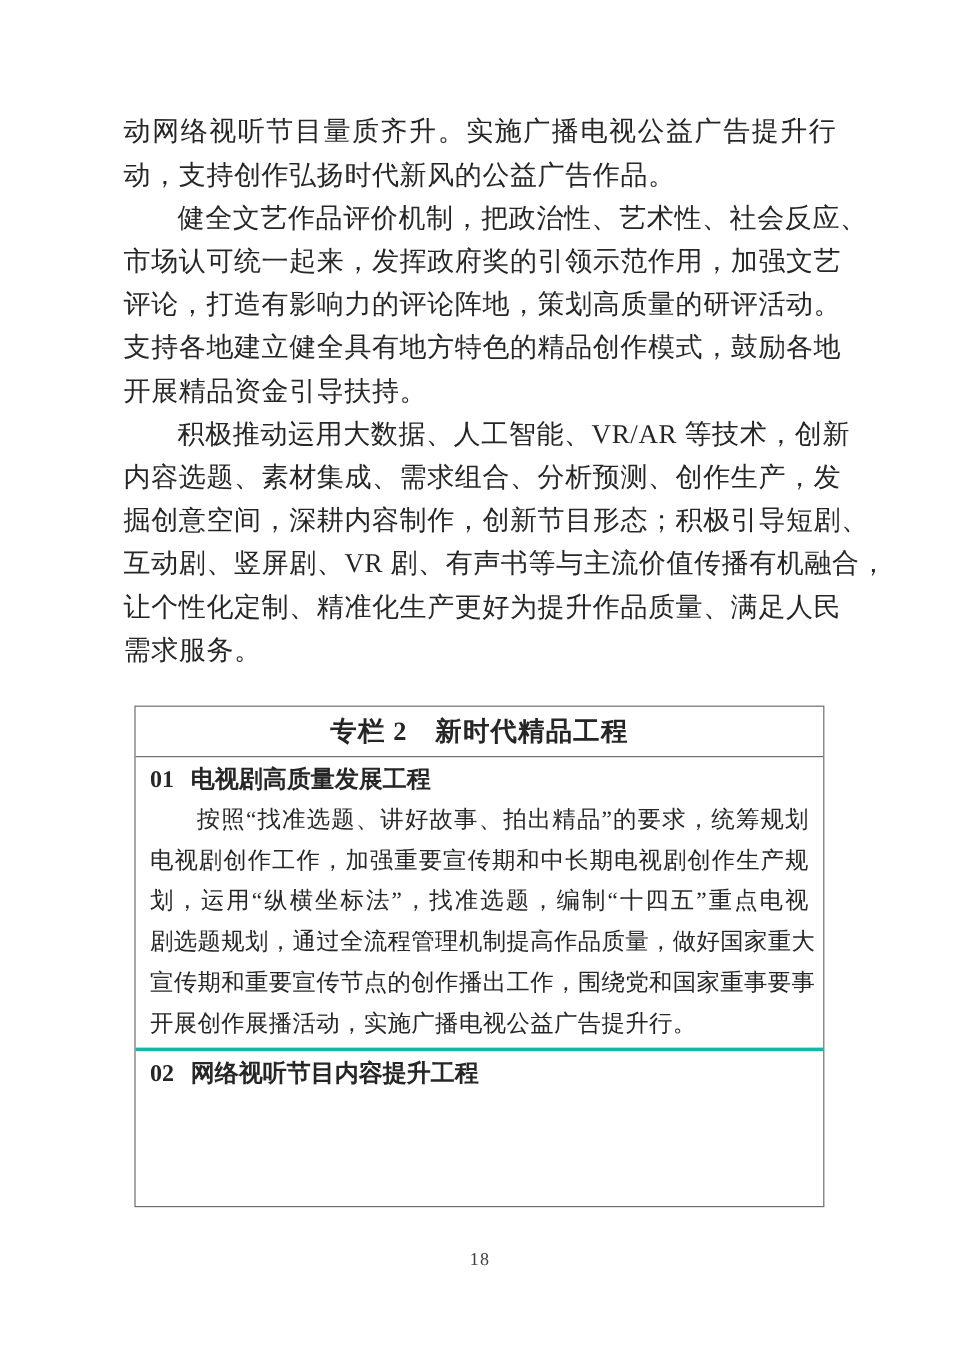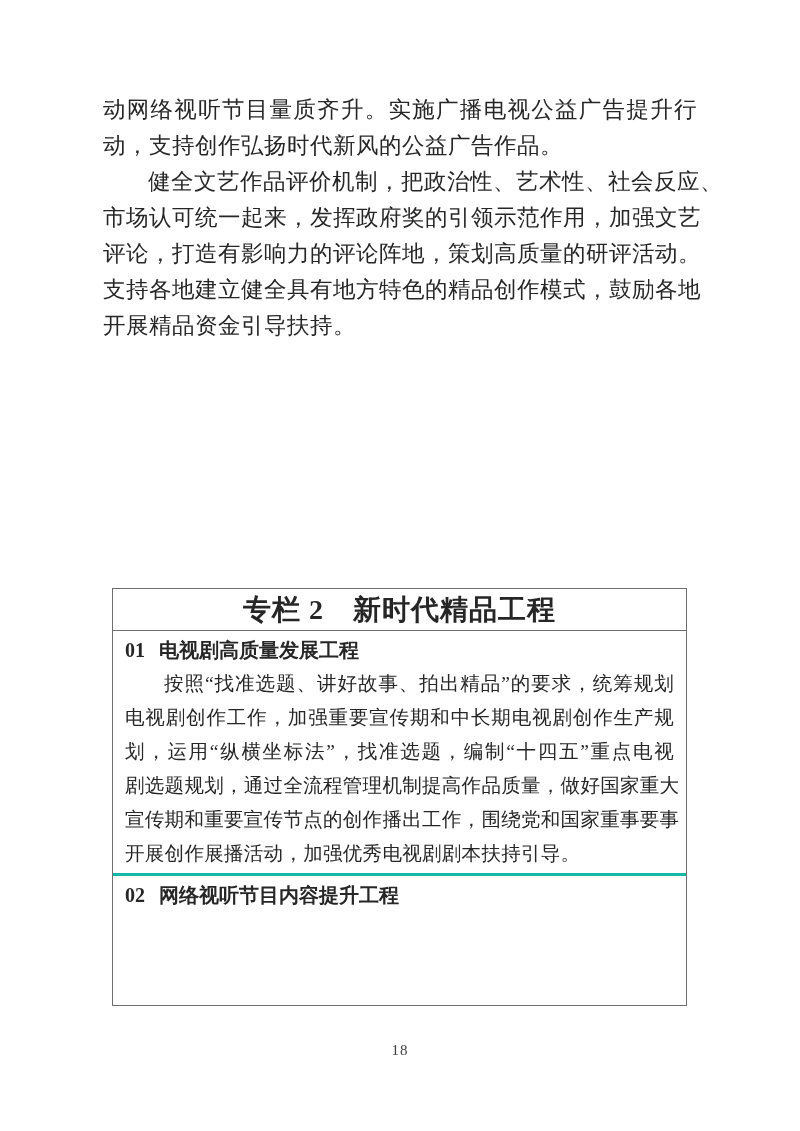--- a/index.html
+++ b/index.html
@@ -109,6 +109,14 @@
       <div class="line end">开展精品资金引导扶持。</div>
     </div>
 
+    <div class="para">
+      <div class="line indent">积极推动运用大数据、人工智能、VR/AR 等技术，创新</div>
+      <div class="line">内容选题、素材集成、需求组合、分析预测、创作生产，发</div>
+      <div class="line">掘创意空间，深耕内容制作，创新节目形态；积极引导短剧、</div>
+      <div class="line">互动剧、竖屏剧、VR 剧、有声书等与主流价值传播有机融合，</div>
+      <div class="line">让个性化定制、精准化生产更好为提升作品质量、满足人民</div>
+      <div class="line end">需求服务。</div>
+    </div>
 
   </div>
 

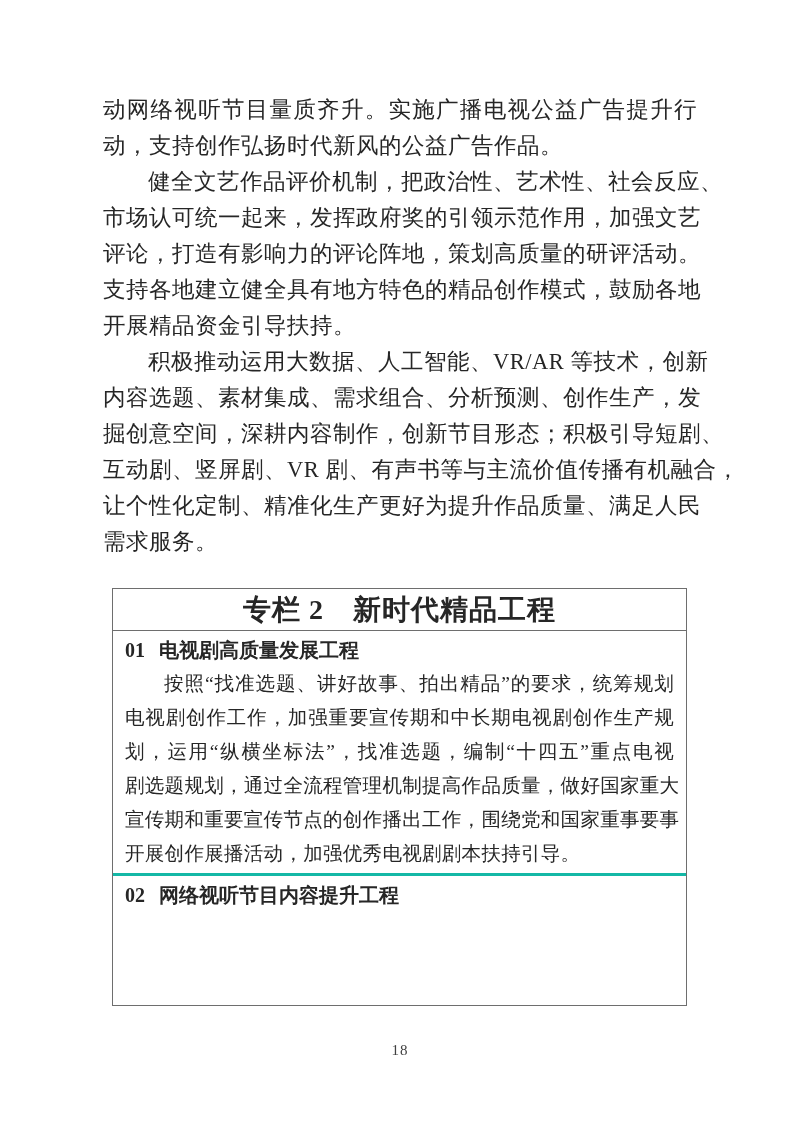--- a/index.html
+++ b/index.html
@@ -49,7 +49,7 @@
     line-height: 41px;
     text-align: center;
     font-weight: bold;
-    font-size: 28px;
+    font-size: 22px;
     border-bottom: 1px solid #6e6e6e;
     letter-spacing: 1px;
   }

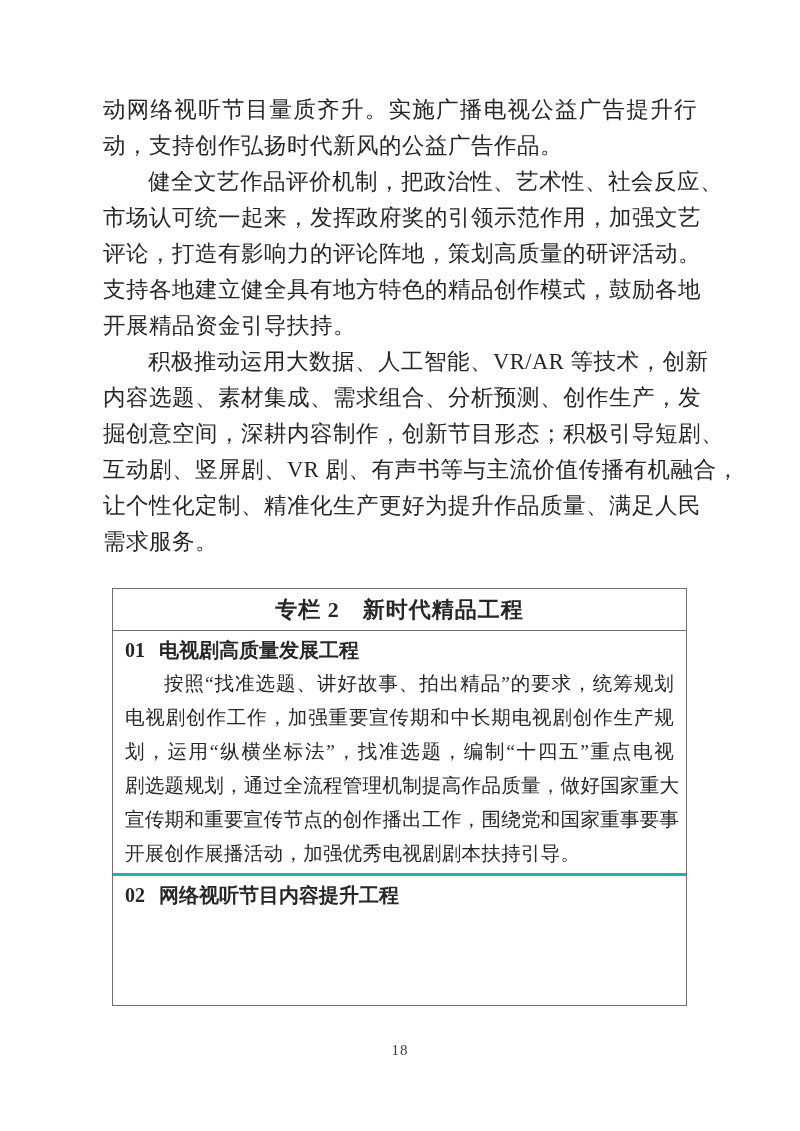--- a/index.html
+++ b/index.html
@@ -134,7 +134,7 @@
         <div class="bline">划，运用“纵横坐标法”，找准选题，编制“十四五”重点电视</div>
         <div class="bline">剧选题规划，通过全流程管理机制提高作品质量，做好国家重大</div>
         <div class="bline">宣传期和重要宣传节点的创作播出工作，围绕党和国家重事要事</div>
-        <div class="bline end">开展创作展播活动，加强优秀电视剧剧本扶持引导。</div>
+        <div class="bline end">开展创作展播活动，实施广播电视公益广告提升行。</div>
       </div>
     </div>
 

